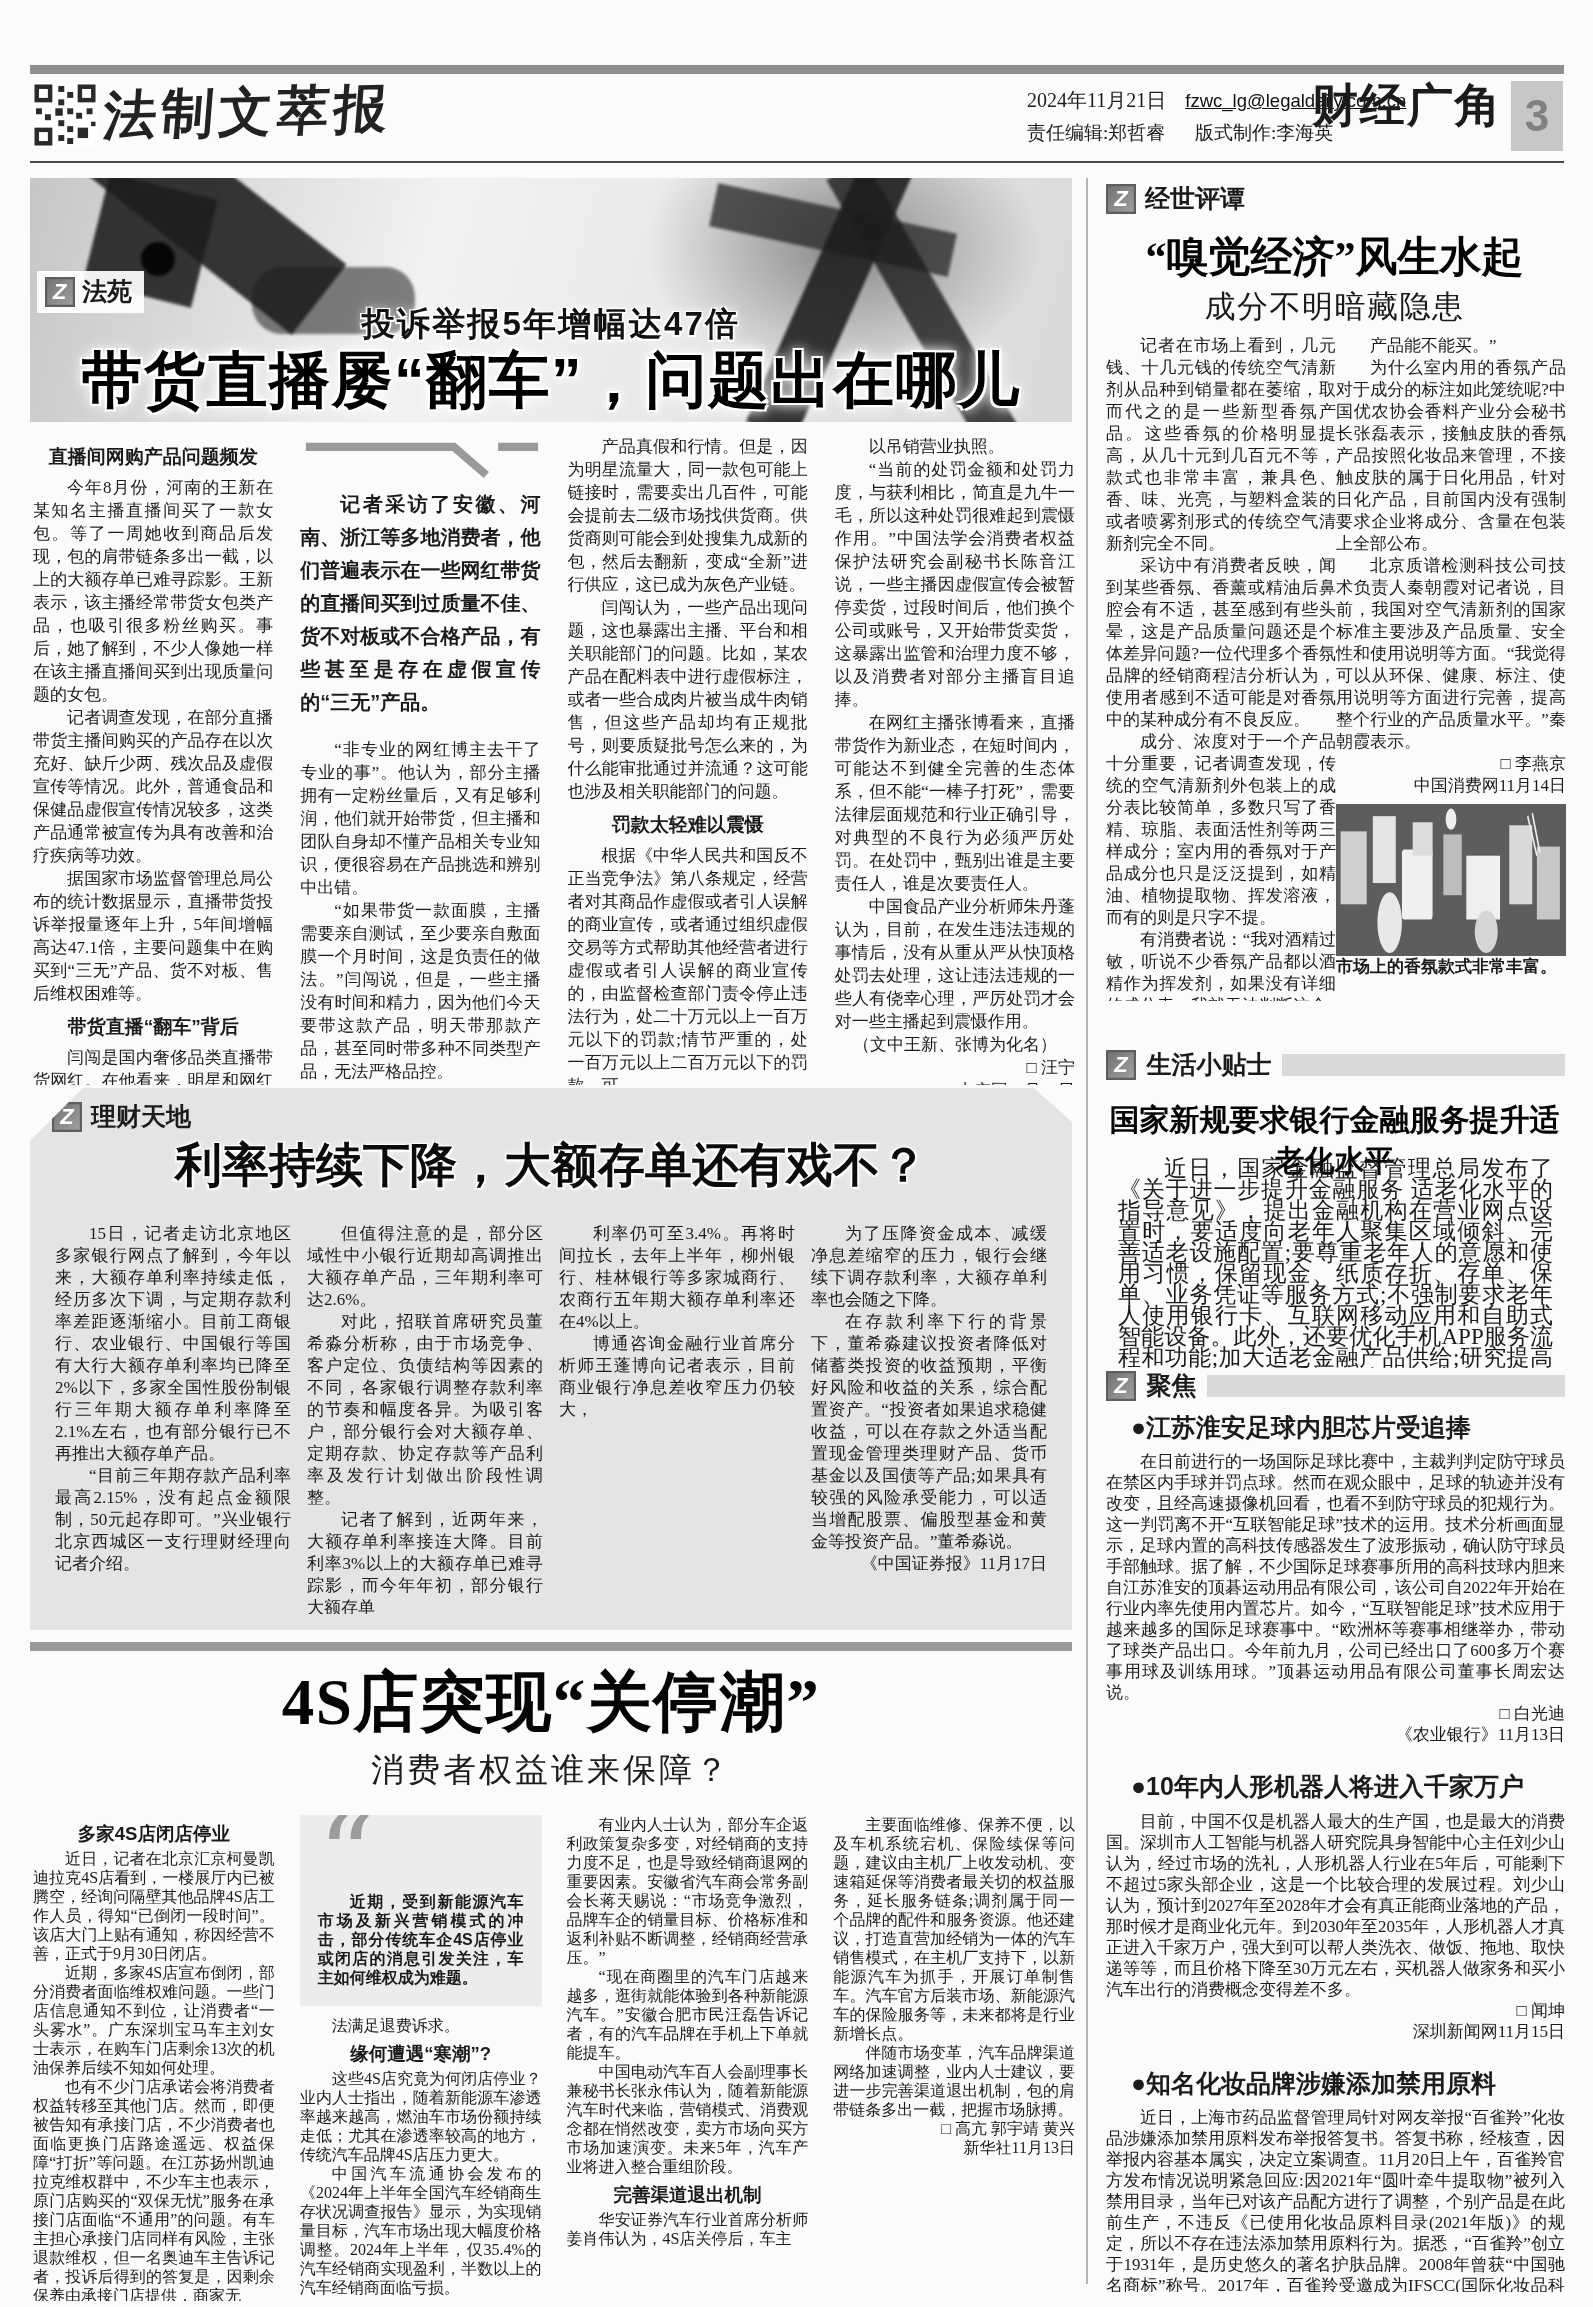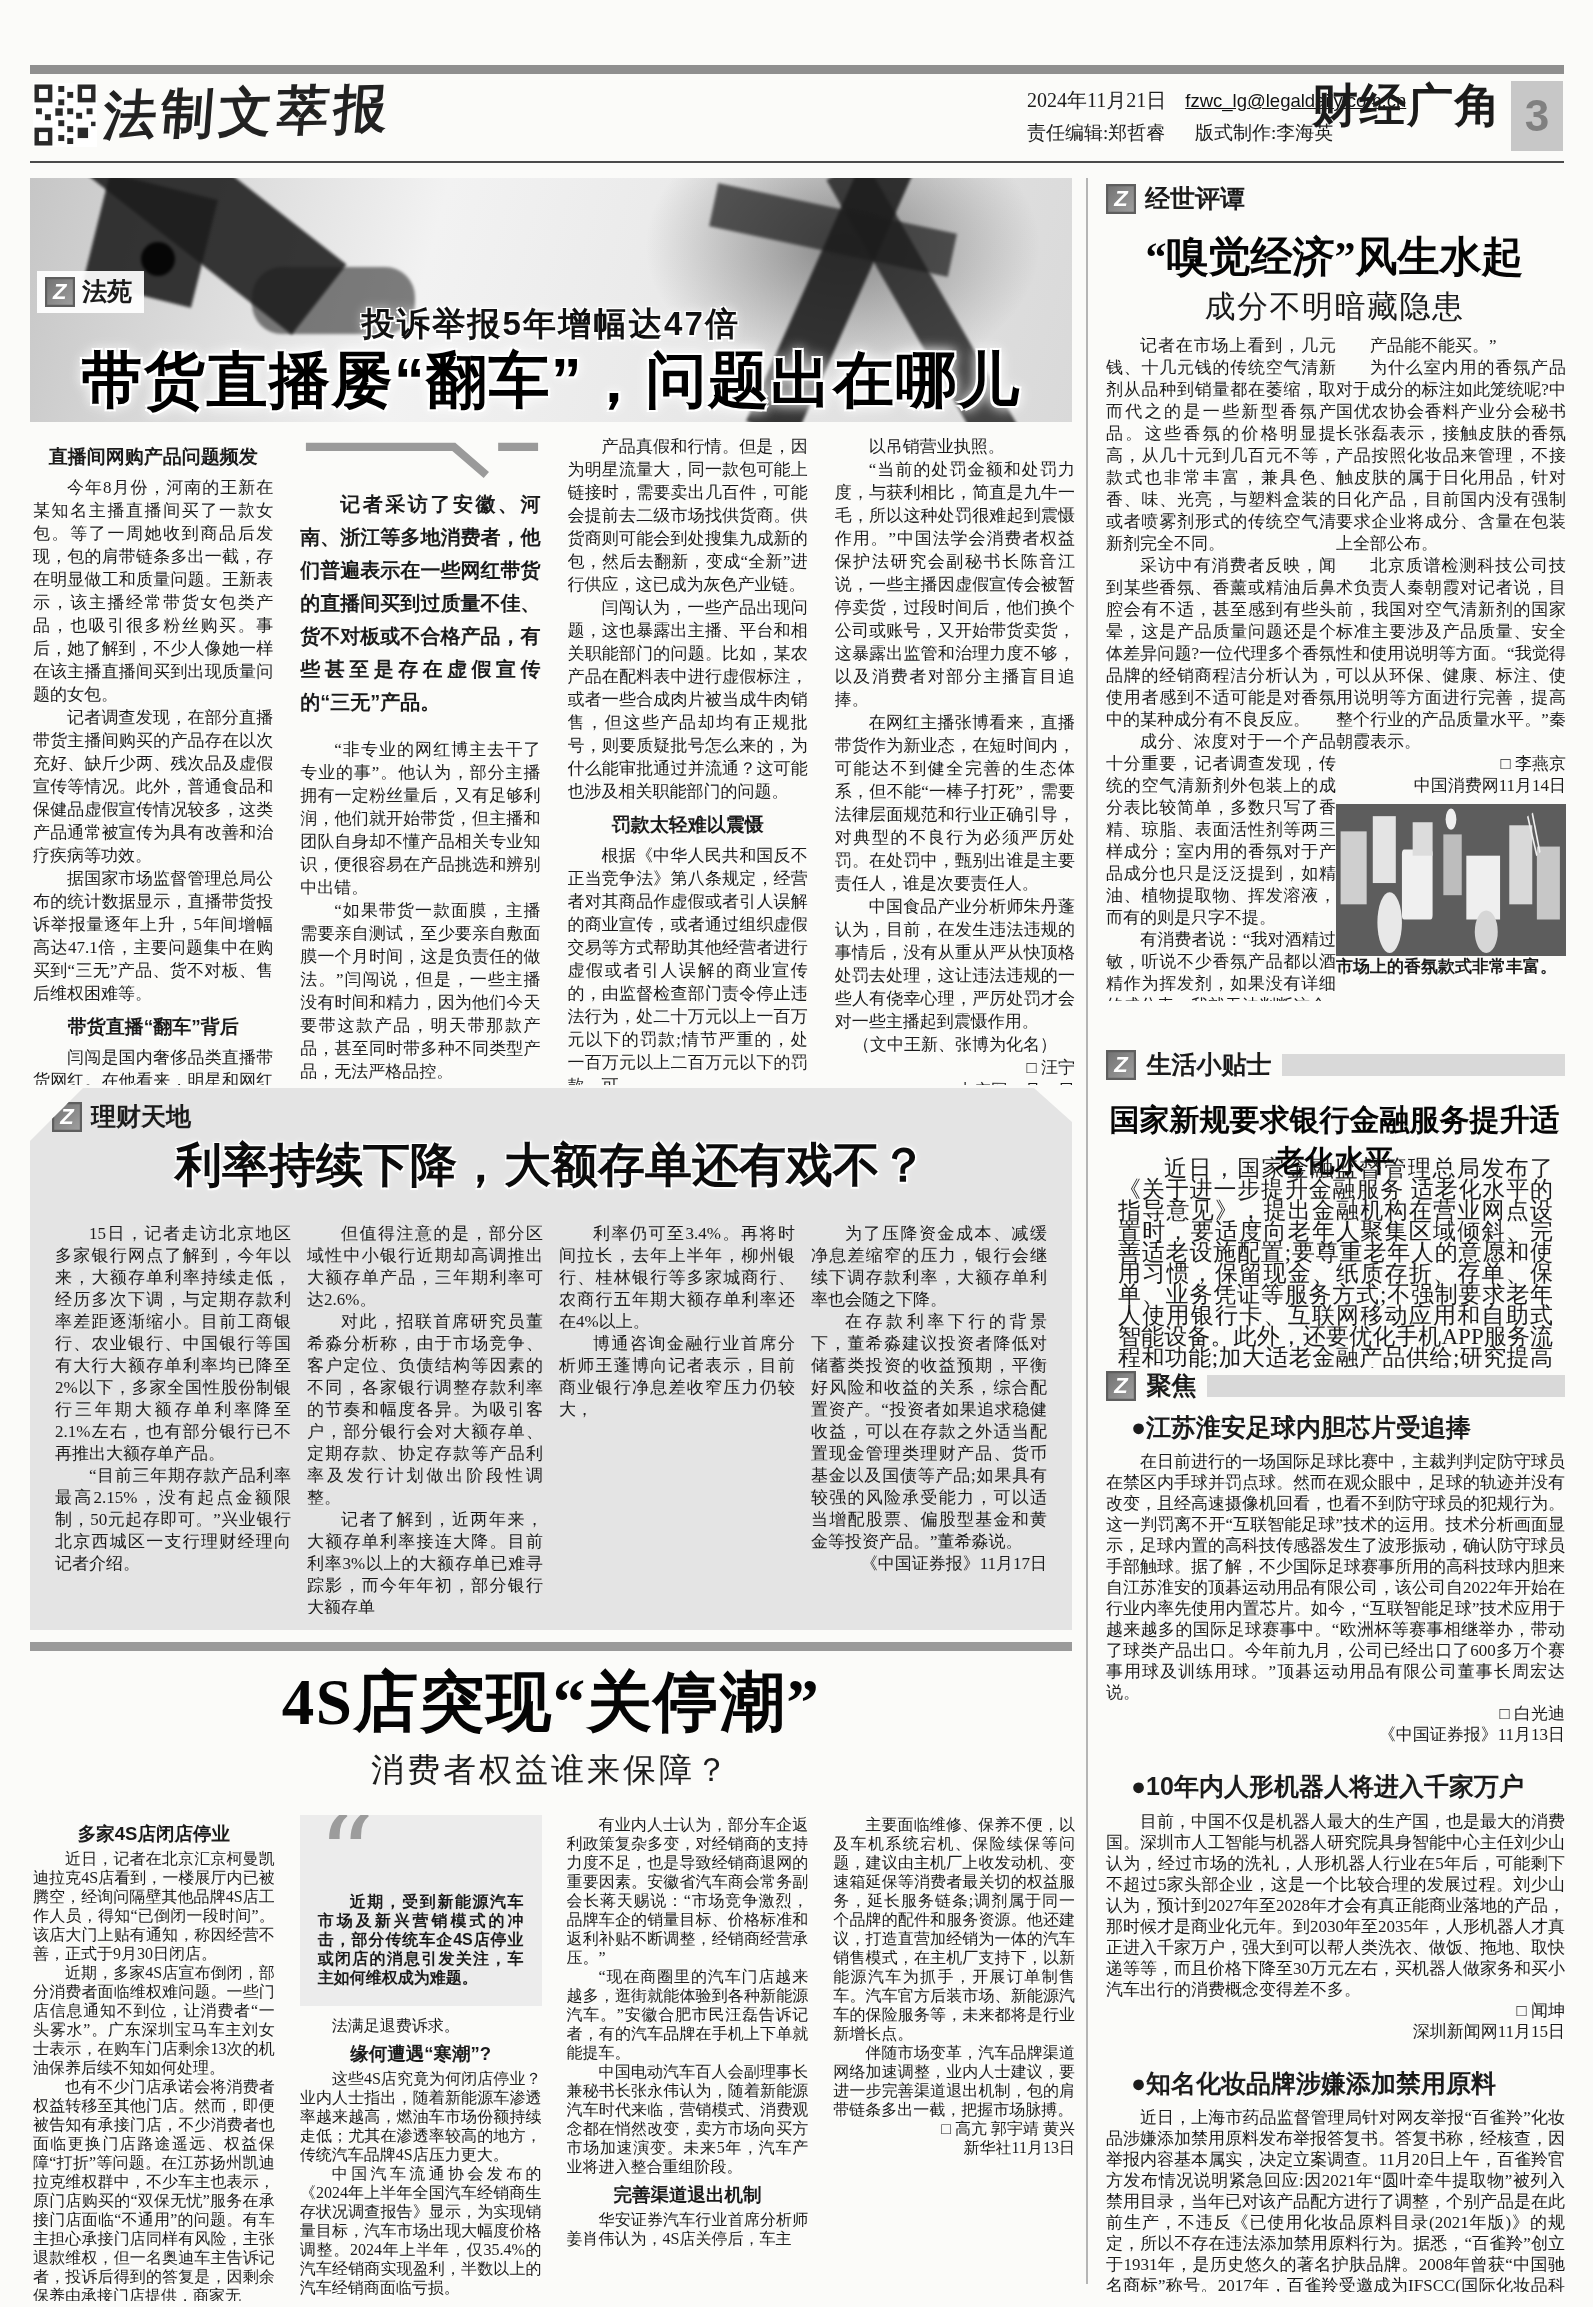--- a/index.html
+++ b/index.html
@@ -165,7 +165,7 @@
   <div class="abs cols livecols">
     <div class="col">
         <p class="subhead">直播间网购产品问题频发</p>
-        <p>今年8月份，河南的王新在某知名主播直播间买了一款女包。等了一周她收到商品后发现，包的肩带链条多出一截，存在明显做工和质量问题。王新表示，该主播经常带货女包类产品，也吸引很多粉丝购买。事后，她了解到，不少人像她一样在该主播直播间买到出现质量问题的女包。</p>
+        <p>今年8月份，河南的王新在某知名主播直播间买了一款女包。等了一周她收到商品后发现，包的肩带链条多出一截，以上的大额存单已难寻踪影。王新表示，该主播经常带货女包类产品，也吸引很多粉丝购买。事后，她了解到，不少人像她一样在该主播直播间买到出现质量问题的女包。</p>
         <p>记者调查发现，在部分直播带货主播间购买的产品存在以次充好、缺斤少两、残次品及虚假宣传等情况。此外，普通食品和保健品虚假宣传情况较多，这类产品通常被宣传为具有改善和治疗疾病等功效。</p>
         <p>据国家市场监督管理总局公布的统计数据显示，直播带货投诉举报量逐年上升，5年间增幅高达47.1倍，主要问题集中在购买到“三无”产品、货不对板、售后维权困难等。</p>
         <p class="subhead">带货直播“翻车”背后</p>

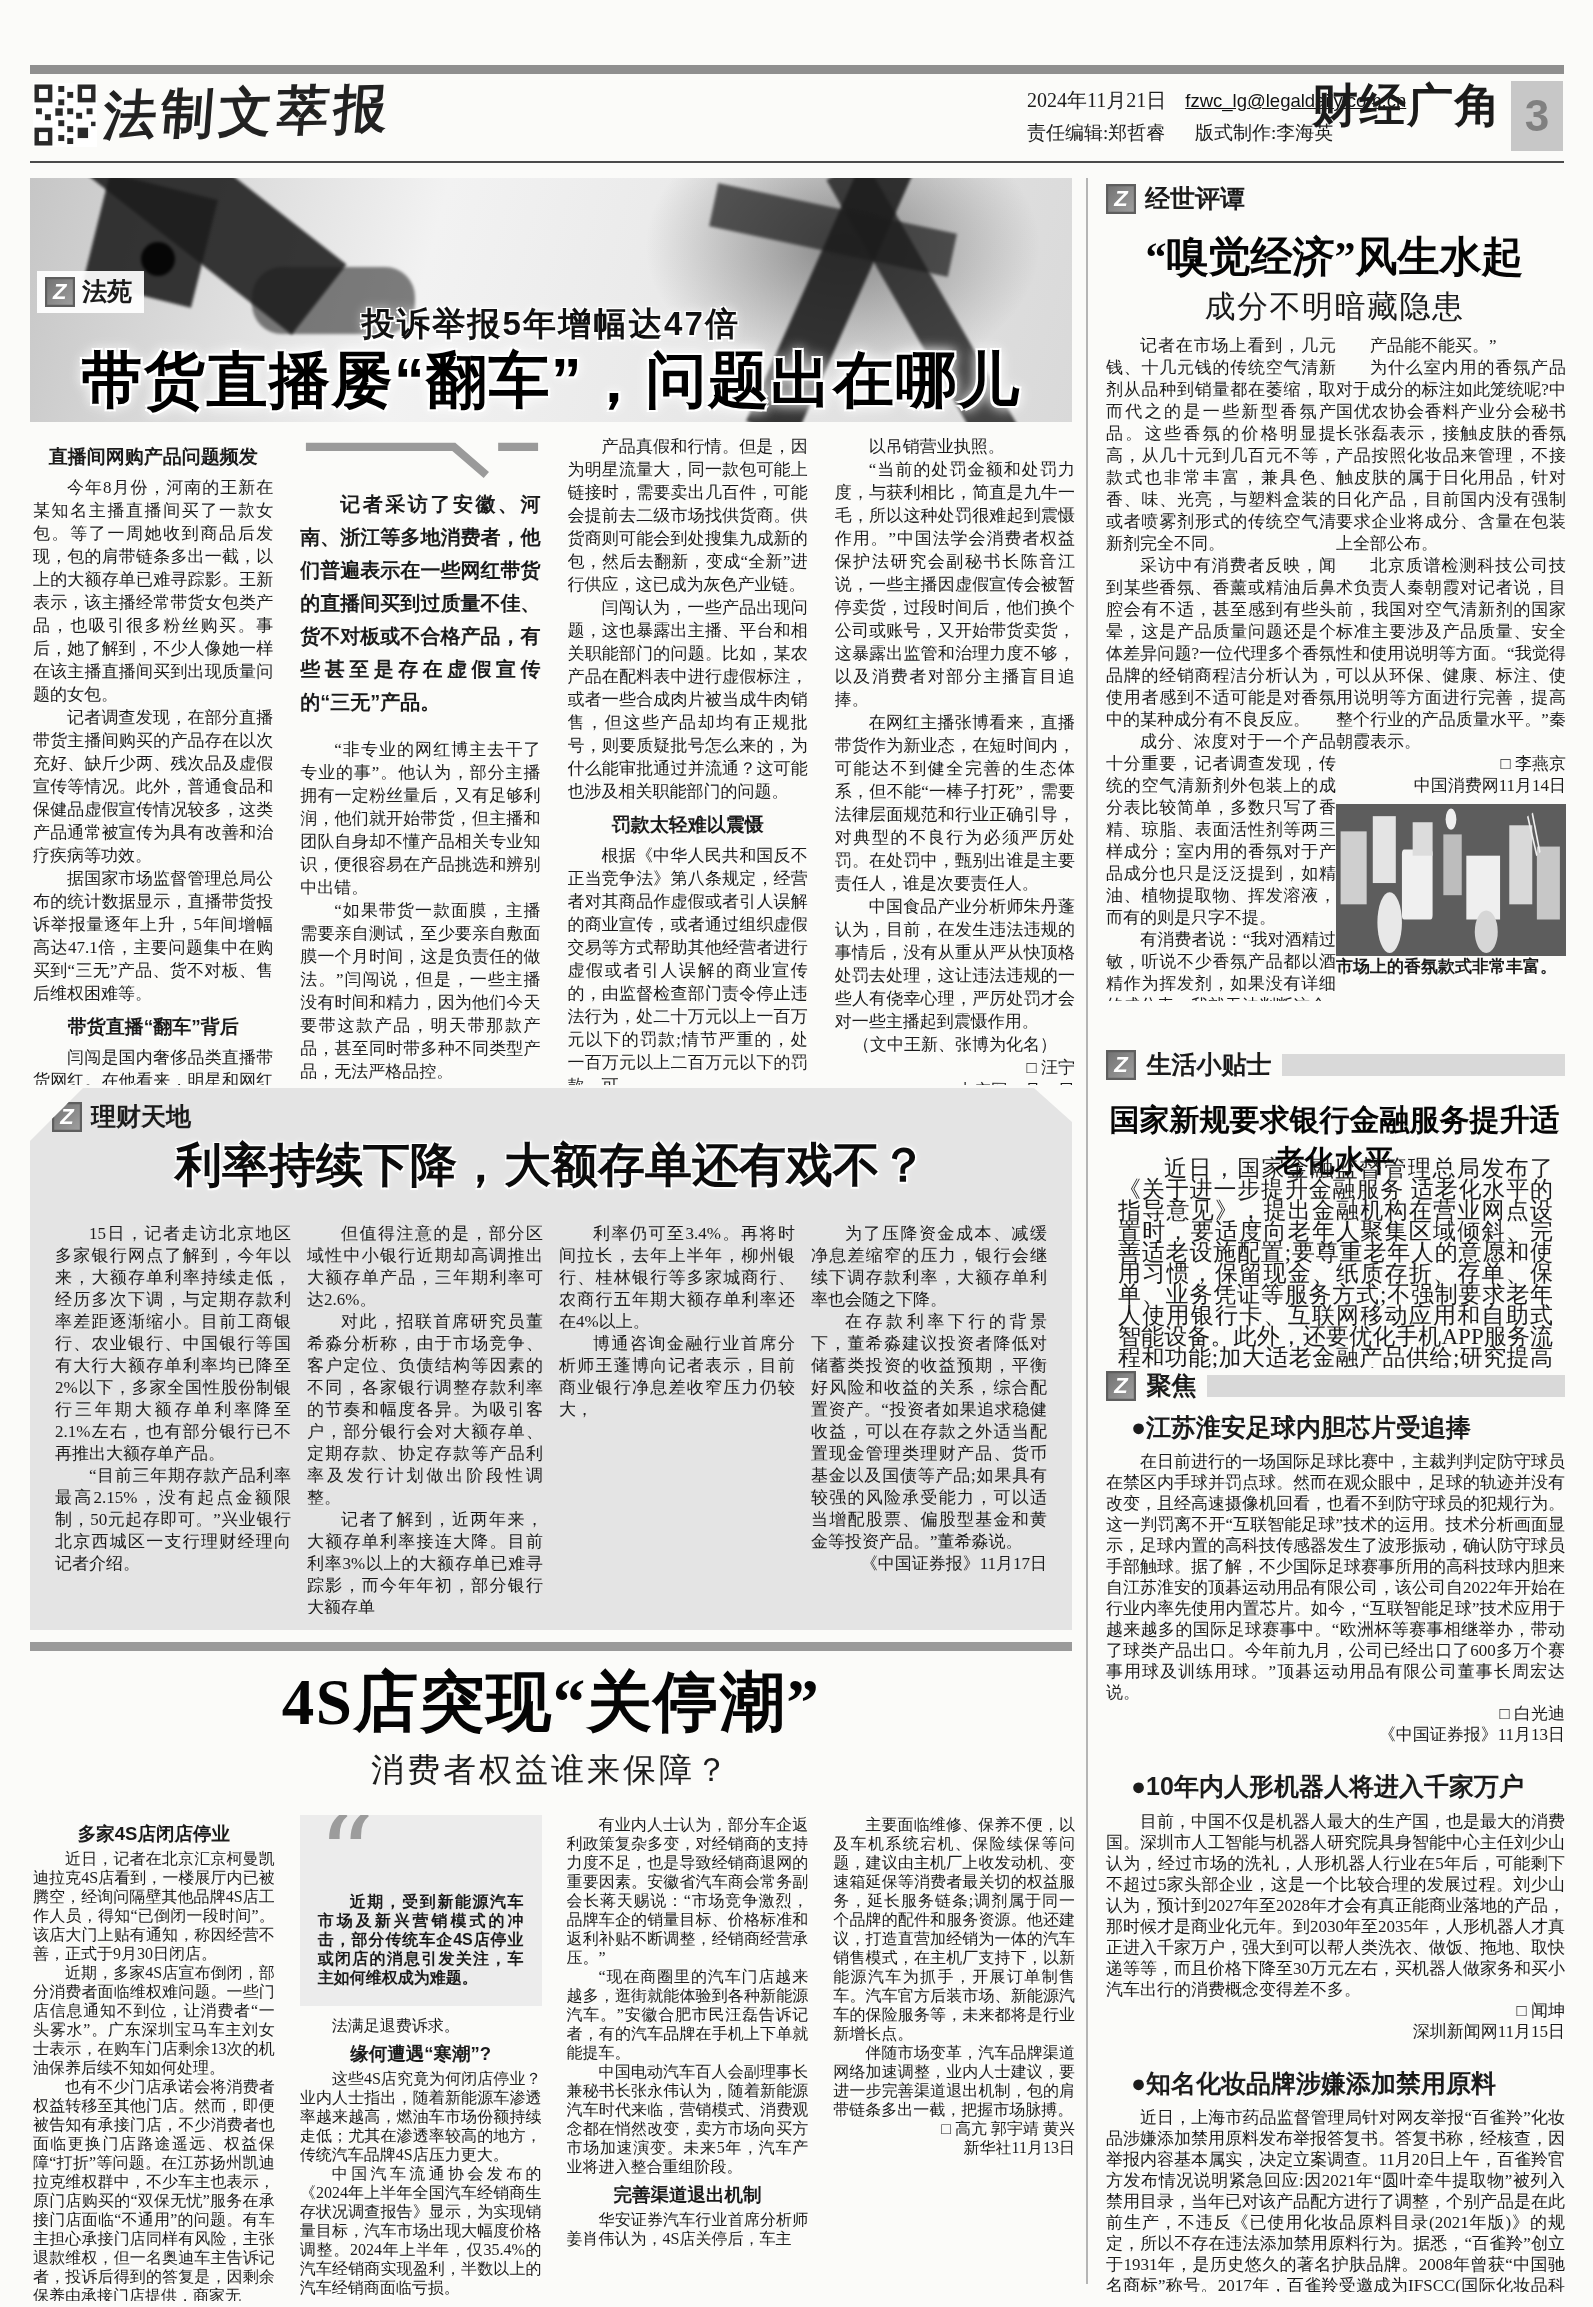--- a/index.html
+++ b/index.html
@@ -328,7 +328,7 @@
       <div class="fbody">
           <p>在日前进行的一场国际足球比赛中，主裁判判定防守球员在禁区内手球并罚点球。然而在观众眼中，足球的轨迹并没有改变，且经高速摄像机回看，也看不到防守球员的犯规行为。这一判罚离不开“互联智能足球”技术的运用。技术分析画面显示，足球内置的高科技传感器发生了波形振动，确认防守球员手部触球。据了解，不少国际足球赛事所用的高科技球内胆来自江苏淮安的顶碁运动用品有限公司，该公司自2022年开始在行业内率先使用内置芯片。如今，“互联智能足球”技术应用于越来越多的国际足球赛事中。“欧洲杯等赛事相继举办，带动了球类产品出口。今年前九月，公司已经出口了600多万个赛事用球及训练用球。”顶碁运动用品有限公司董事长周宏达说。</p>
           <p class="r">□ 白光迪</p>
-          <p class="r">《中国证券报》11月13日</p>
+          <p class="r">《农业银行》11月13日</p>
         </div>
     </div>
     <div class="fitem">

